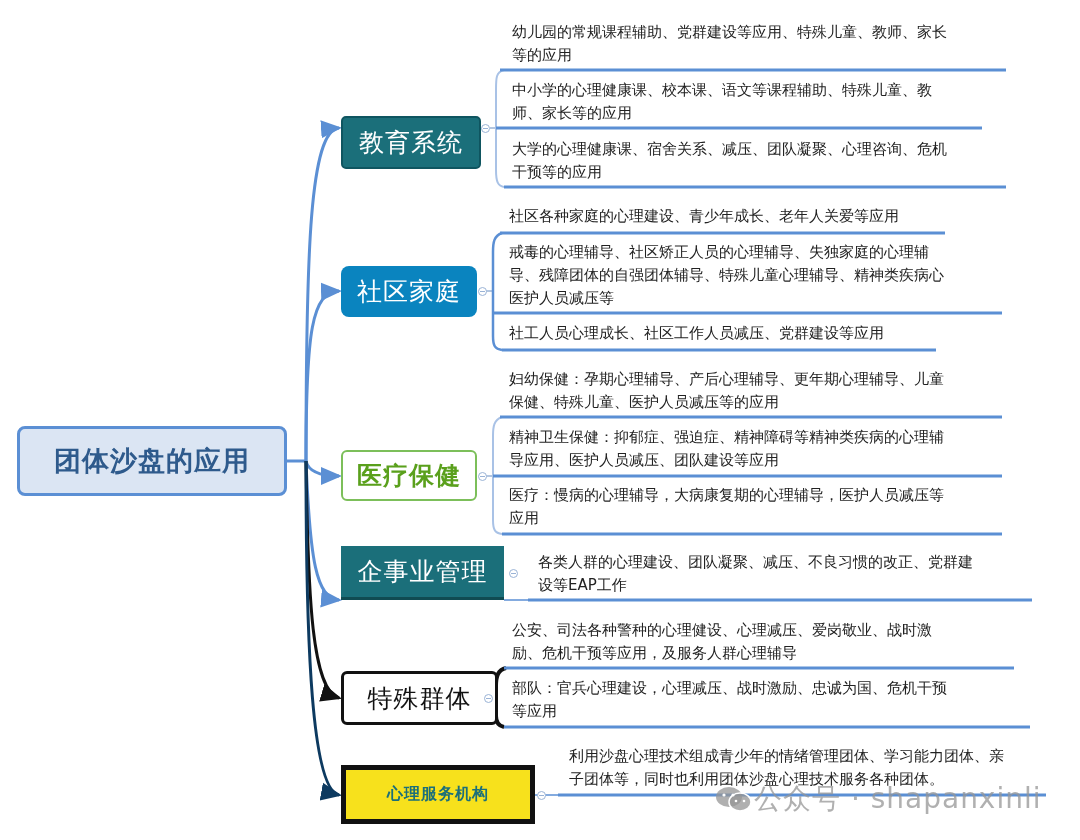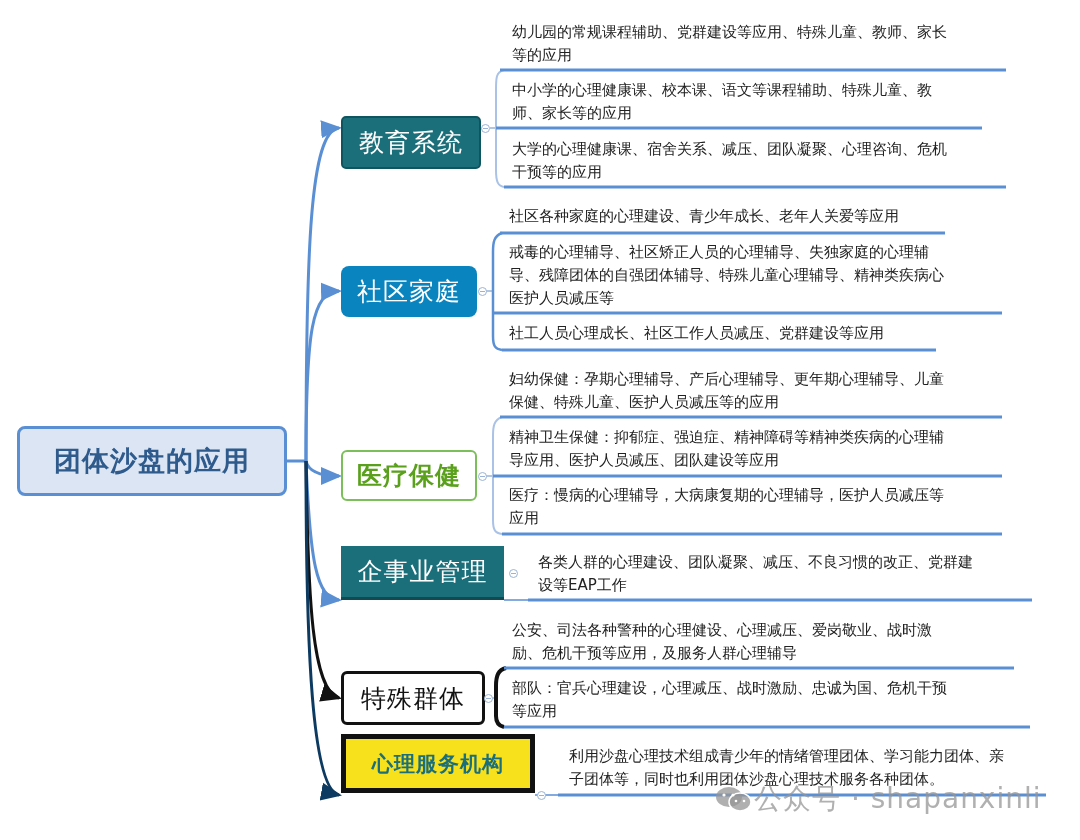--- a/index.html
+++ b/index.html
@@ -22,7 +22,7 @@
   .t-com { left: 341px; top: 266px; width: 136px; height: 51px; background: #0a84bf; color: #fff; border-radius: 8px; }
   .t-med { left: 341px; top: 450px; width: 136px; height: 51px; background: #fff; color: #5aa01c; border: 2px solid #7cbf5a; border-radius: 6px; font-weight: bold; }
   .t-ent { left: 341px; top: 546px; width: 163px; height: 54px; background: #1b6f7a; color: #fff; border-bottom: 3px solid #104b52; }
-  .t-spe { left: 341px; top: 671px; width: 144px; height: 54px; background: #fff; color: #111; border: 3px solid #111; border-radius: 6px; }
+  .t-spe { left: 341px; top: 671px; width: 157px; height: 54px; background: #fff; color: #111; border: 3px solid #111; border-radius: 6px; }
   .t-psy { left: 341px; top: 734px; width: 194px; height: 59px; background: #f7e11c; color: #1b6f7a; border: 5px solid #111; font-weight: bold; font-size: 21px; }
 
   .collapse {

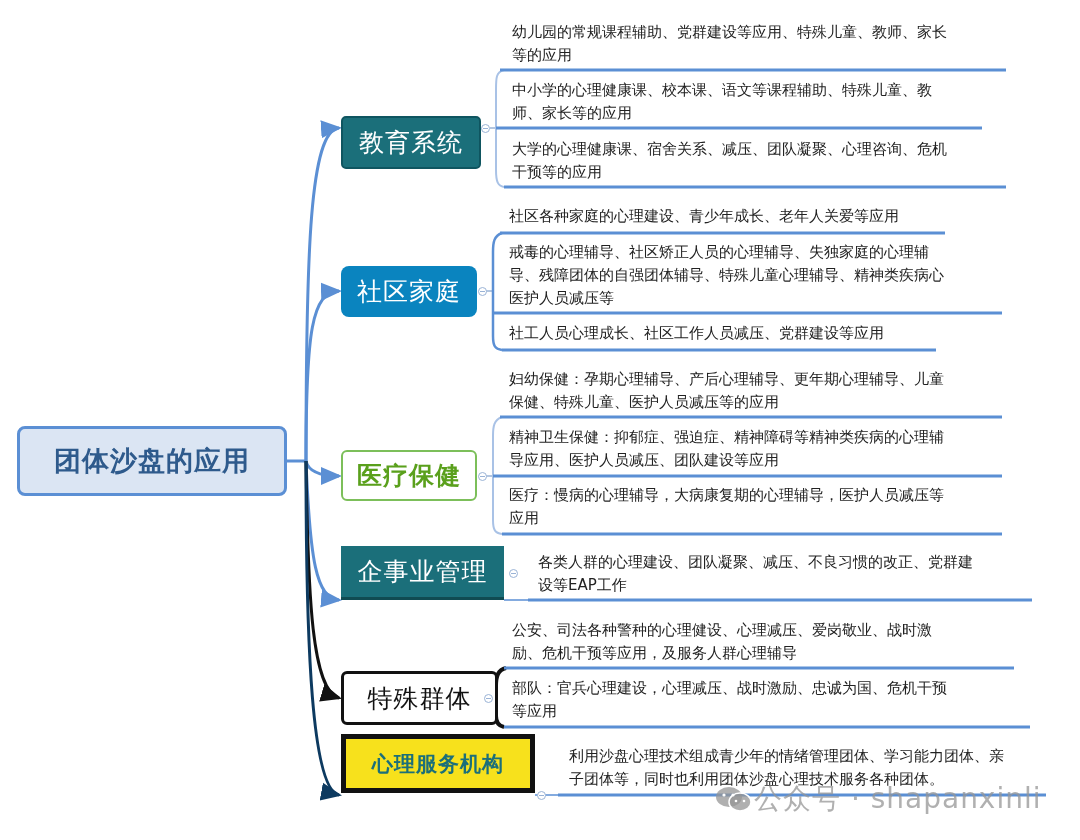--- a/index.html
+++ b/index.html
@@ -23,7 +23,7 @@
   .t-med { left: 341px; top: 450px; width: 136px; height: 51px; background: #fff; color: #5aa01c; border: 2px solid #7cbf5a; border-radius: 6px; font-weight: bold; }
   .t-ent { left: 341px; top: 546px; width: 163px; height: 54px; background: #1b6f7a; color: #fff; border-bottom: 3px solid #104b52; }
   .t-spe { left: 341px; top: 671px; width: 157px; height: 54px; background: #fff; color: #111; border: 3px solid #111; border-radius: 6px; }
-  .t-psy { left: 341px; top: 734px; width: 194px; height: 59px; background: #f7e11c; color: #1b6f7a; border: 5px solid #111; font-weight: bold; font-size: 21px; }
+  .t-psy { left: 341px; top: 765px; width: 194px; height: 59px; background: #f7e11c; color: #1b6f7a; border: 5px solid #111; font-weight: bold; font-size: 16px; }
 
   .collapse {
     position: absolute; width: 9px; height: 9px; border: 1px solid #9ab3d6; border-radius: 50%;

